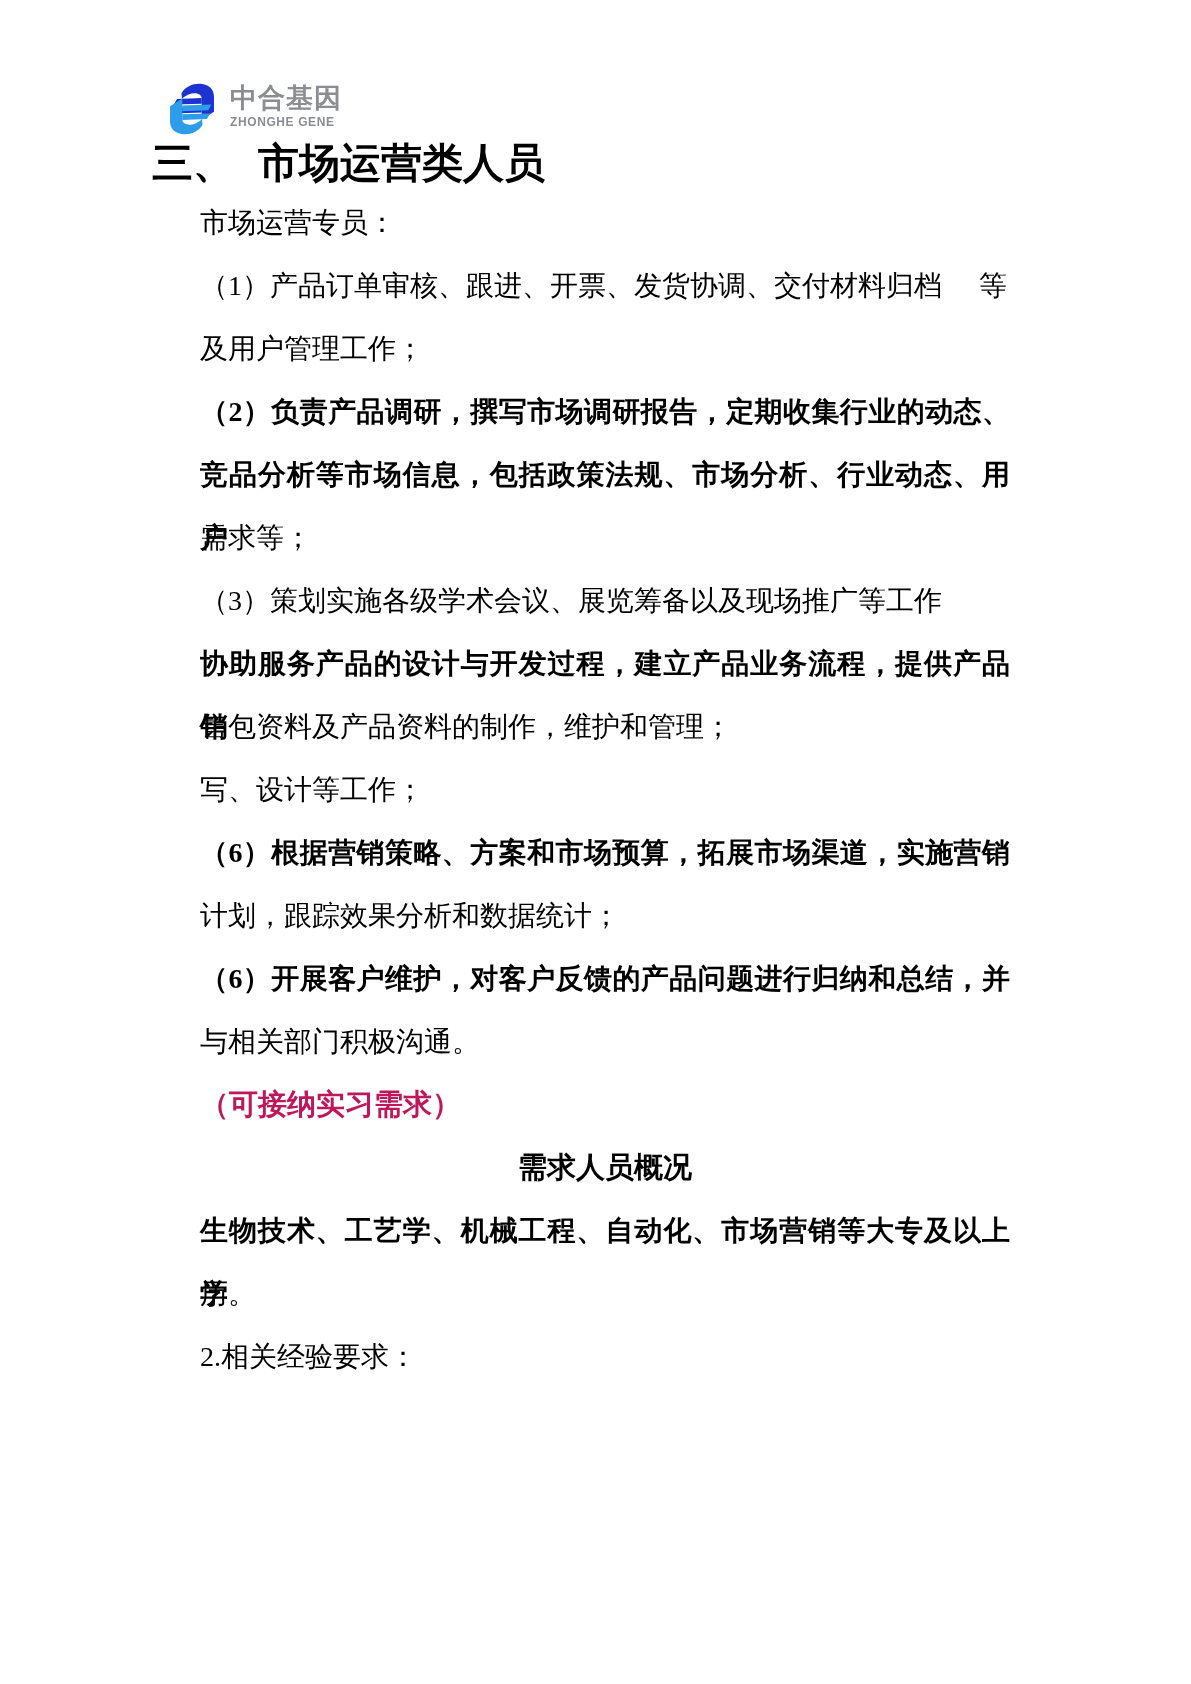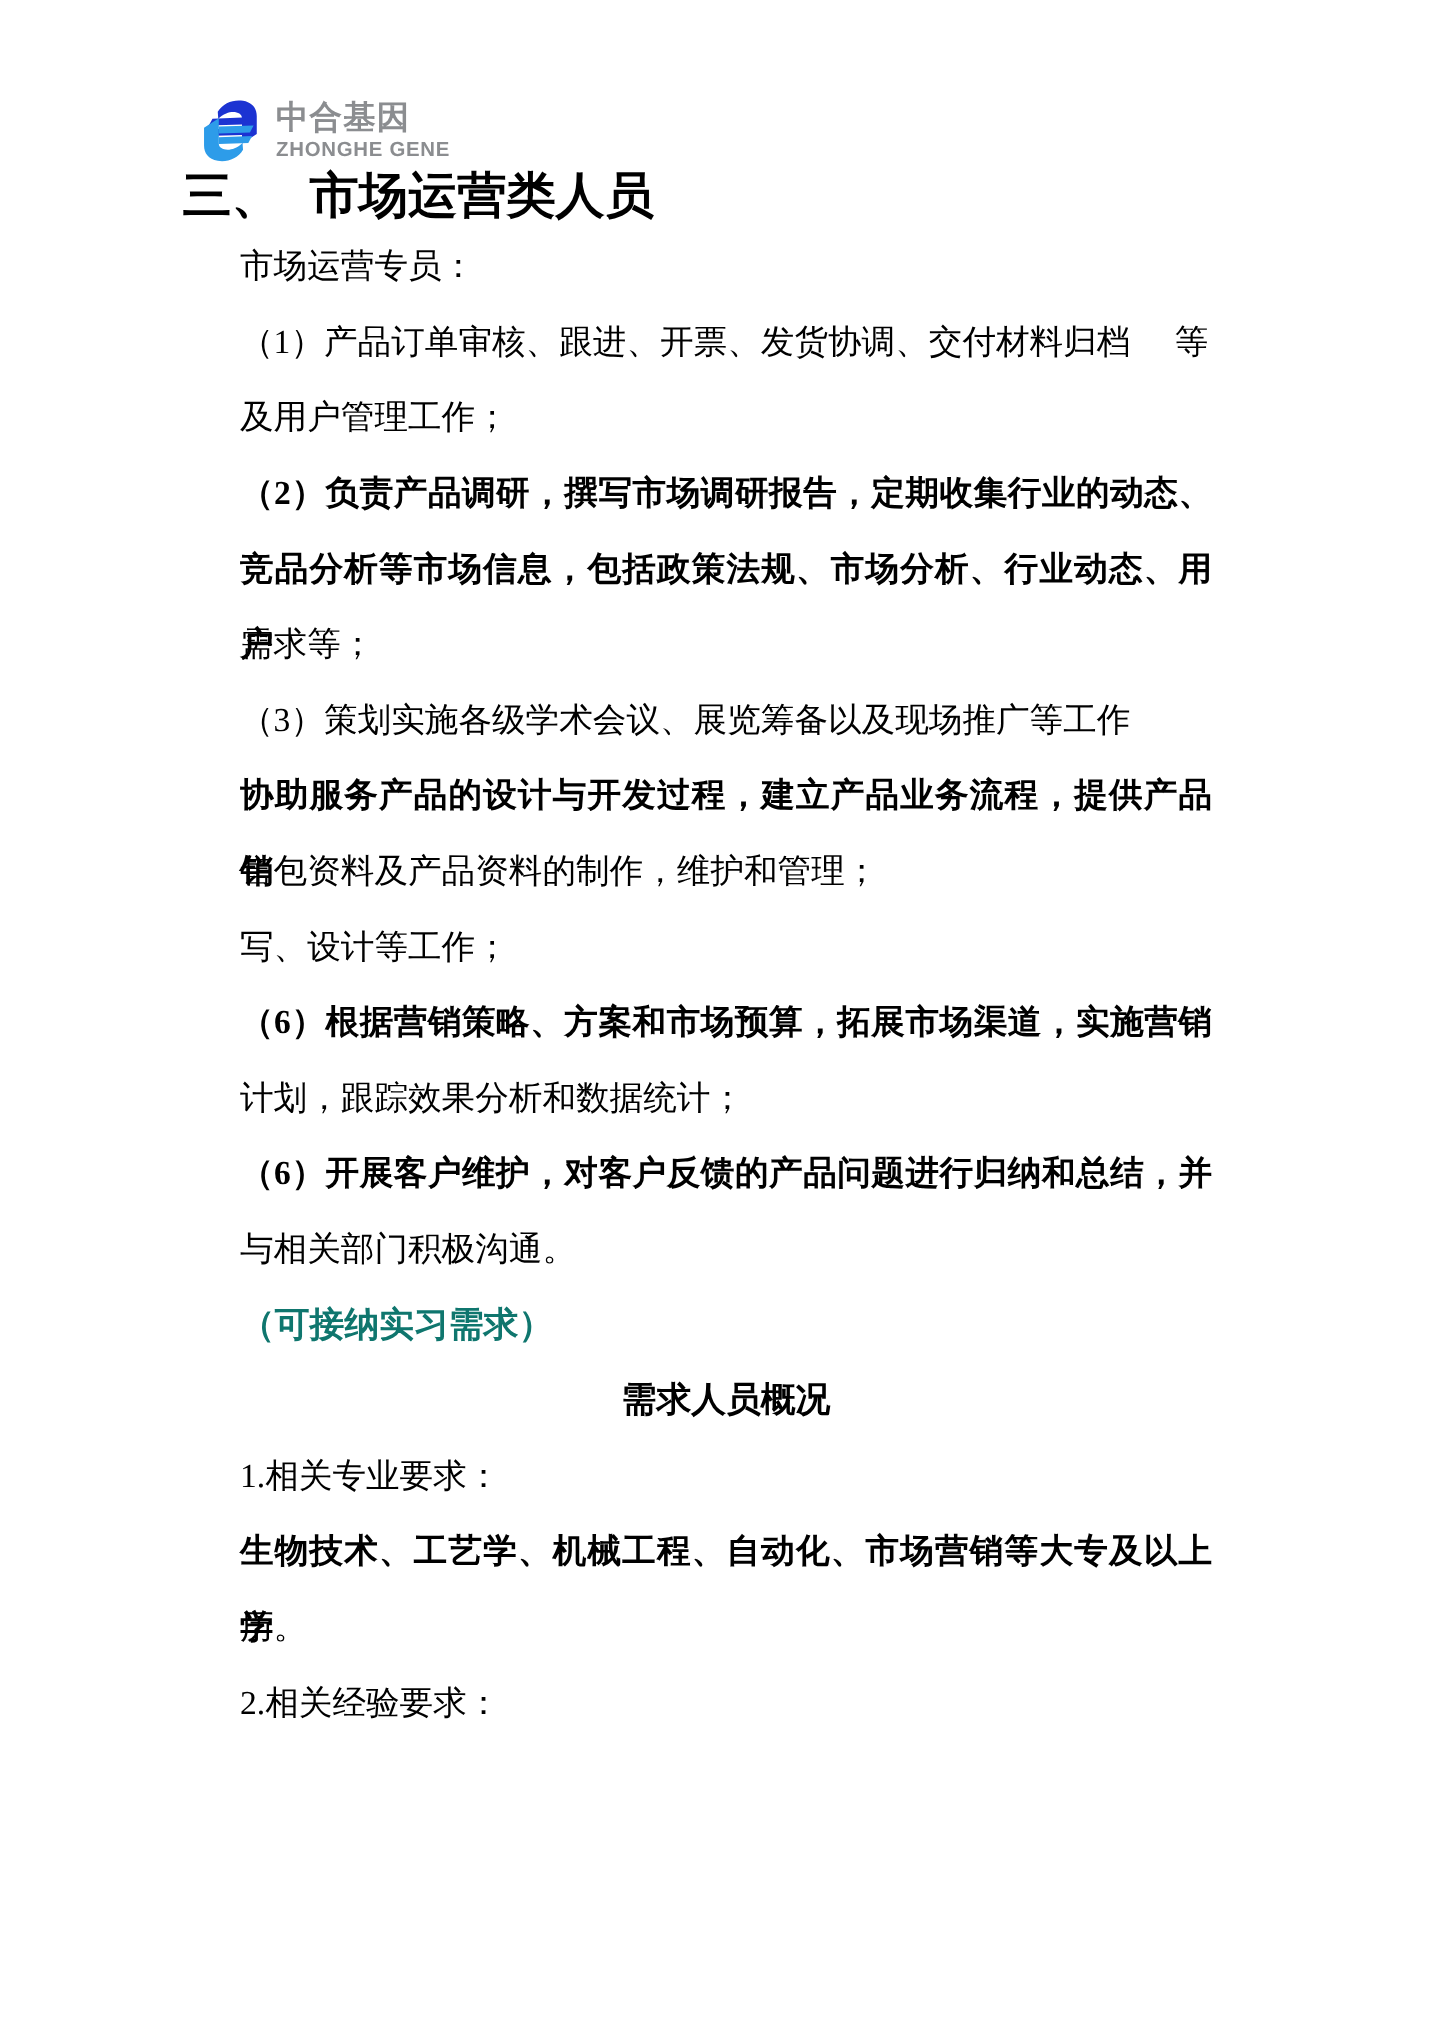--- a/index.html
+++ b/index.html
@@ -18,7 +18,7 @@
   .logo-icon { width: 58px; height: 62px; display: block; }
   .logo-text { margin-left: 9px; margin-top: 6px; font-family: "Liberation Sans", "DejaVu Sans", sans-serif; }
   .brand-cn { font-size: 27px; font-weight: bold; letter-spacing: 1px; line-height: 1.05; }
-  .brand-en { font-size: 17px; font-weight: bold; letter-spacing: 0.6px; margin-top: 3px; }
+  .brand-en { font-size: 12px; font-weight: bold; letter-spacing: 0.6px; margin-top: 3px; }
 
   
   .heading {

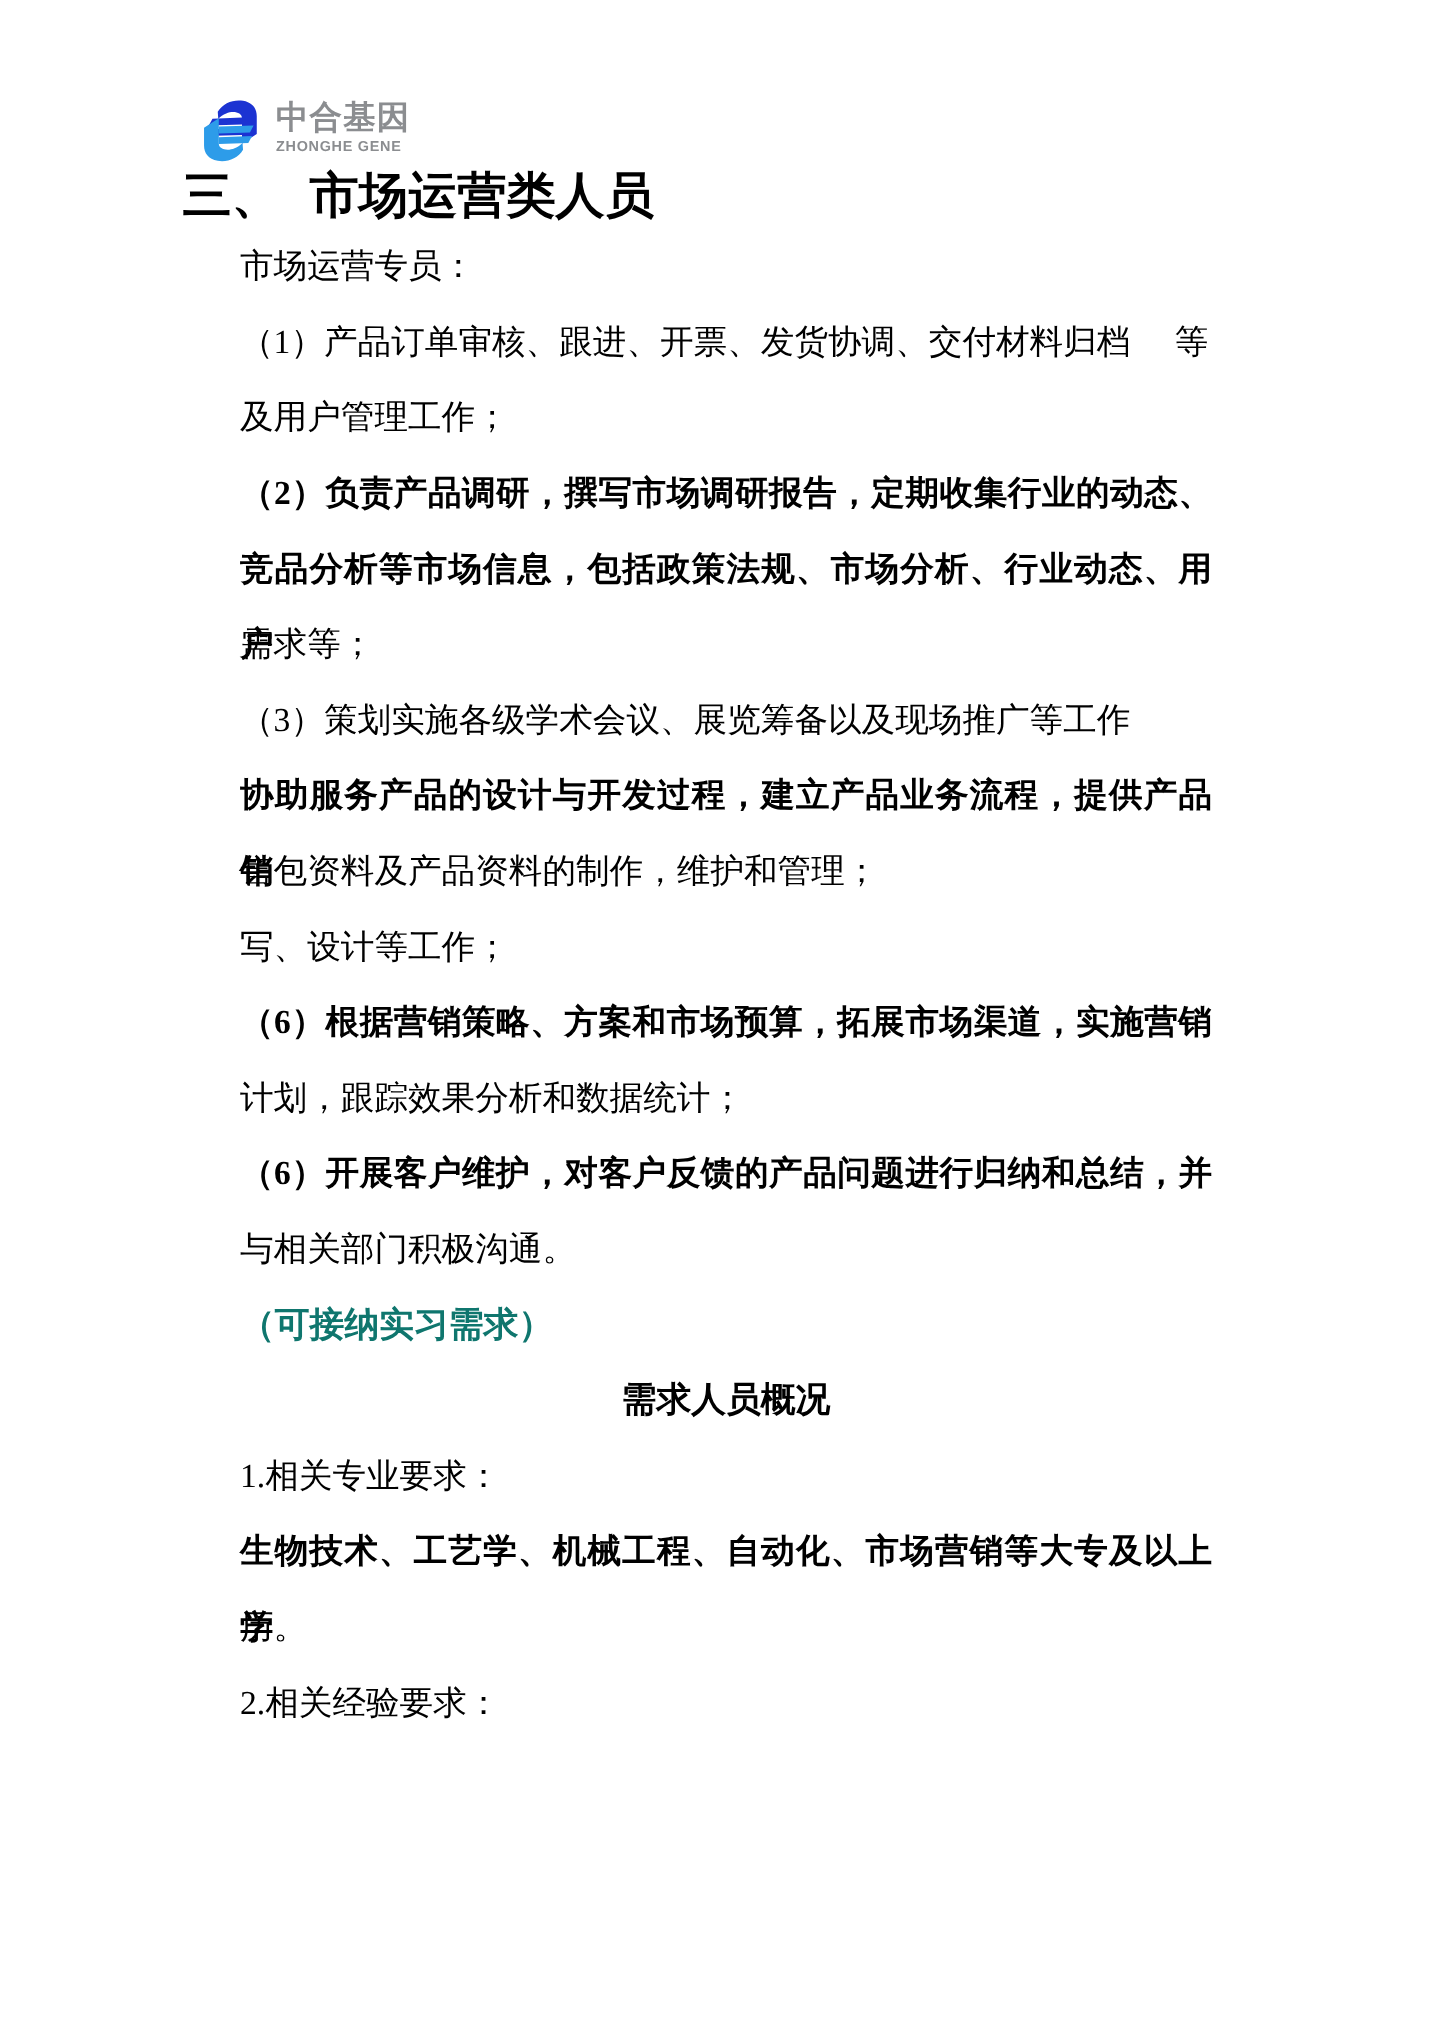--- a/index.html
+++ b/index.html
@@ -45,7 +45,7 @@
   }
   .line .tail { position: absolute; right: 3px; top: 0; }
   .line.red-bold {
-    color: #0f766e; font-weight: bold;
+    color: #be185d; font-weight: bold;
     font-family: "Liberation Sans", "DejaVu Sans", sans-serif;
     font-size: 29px;
   }

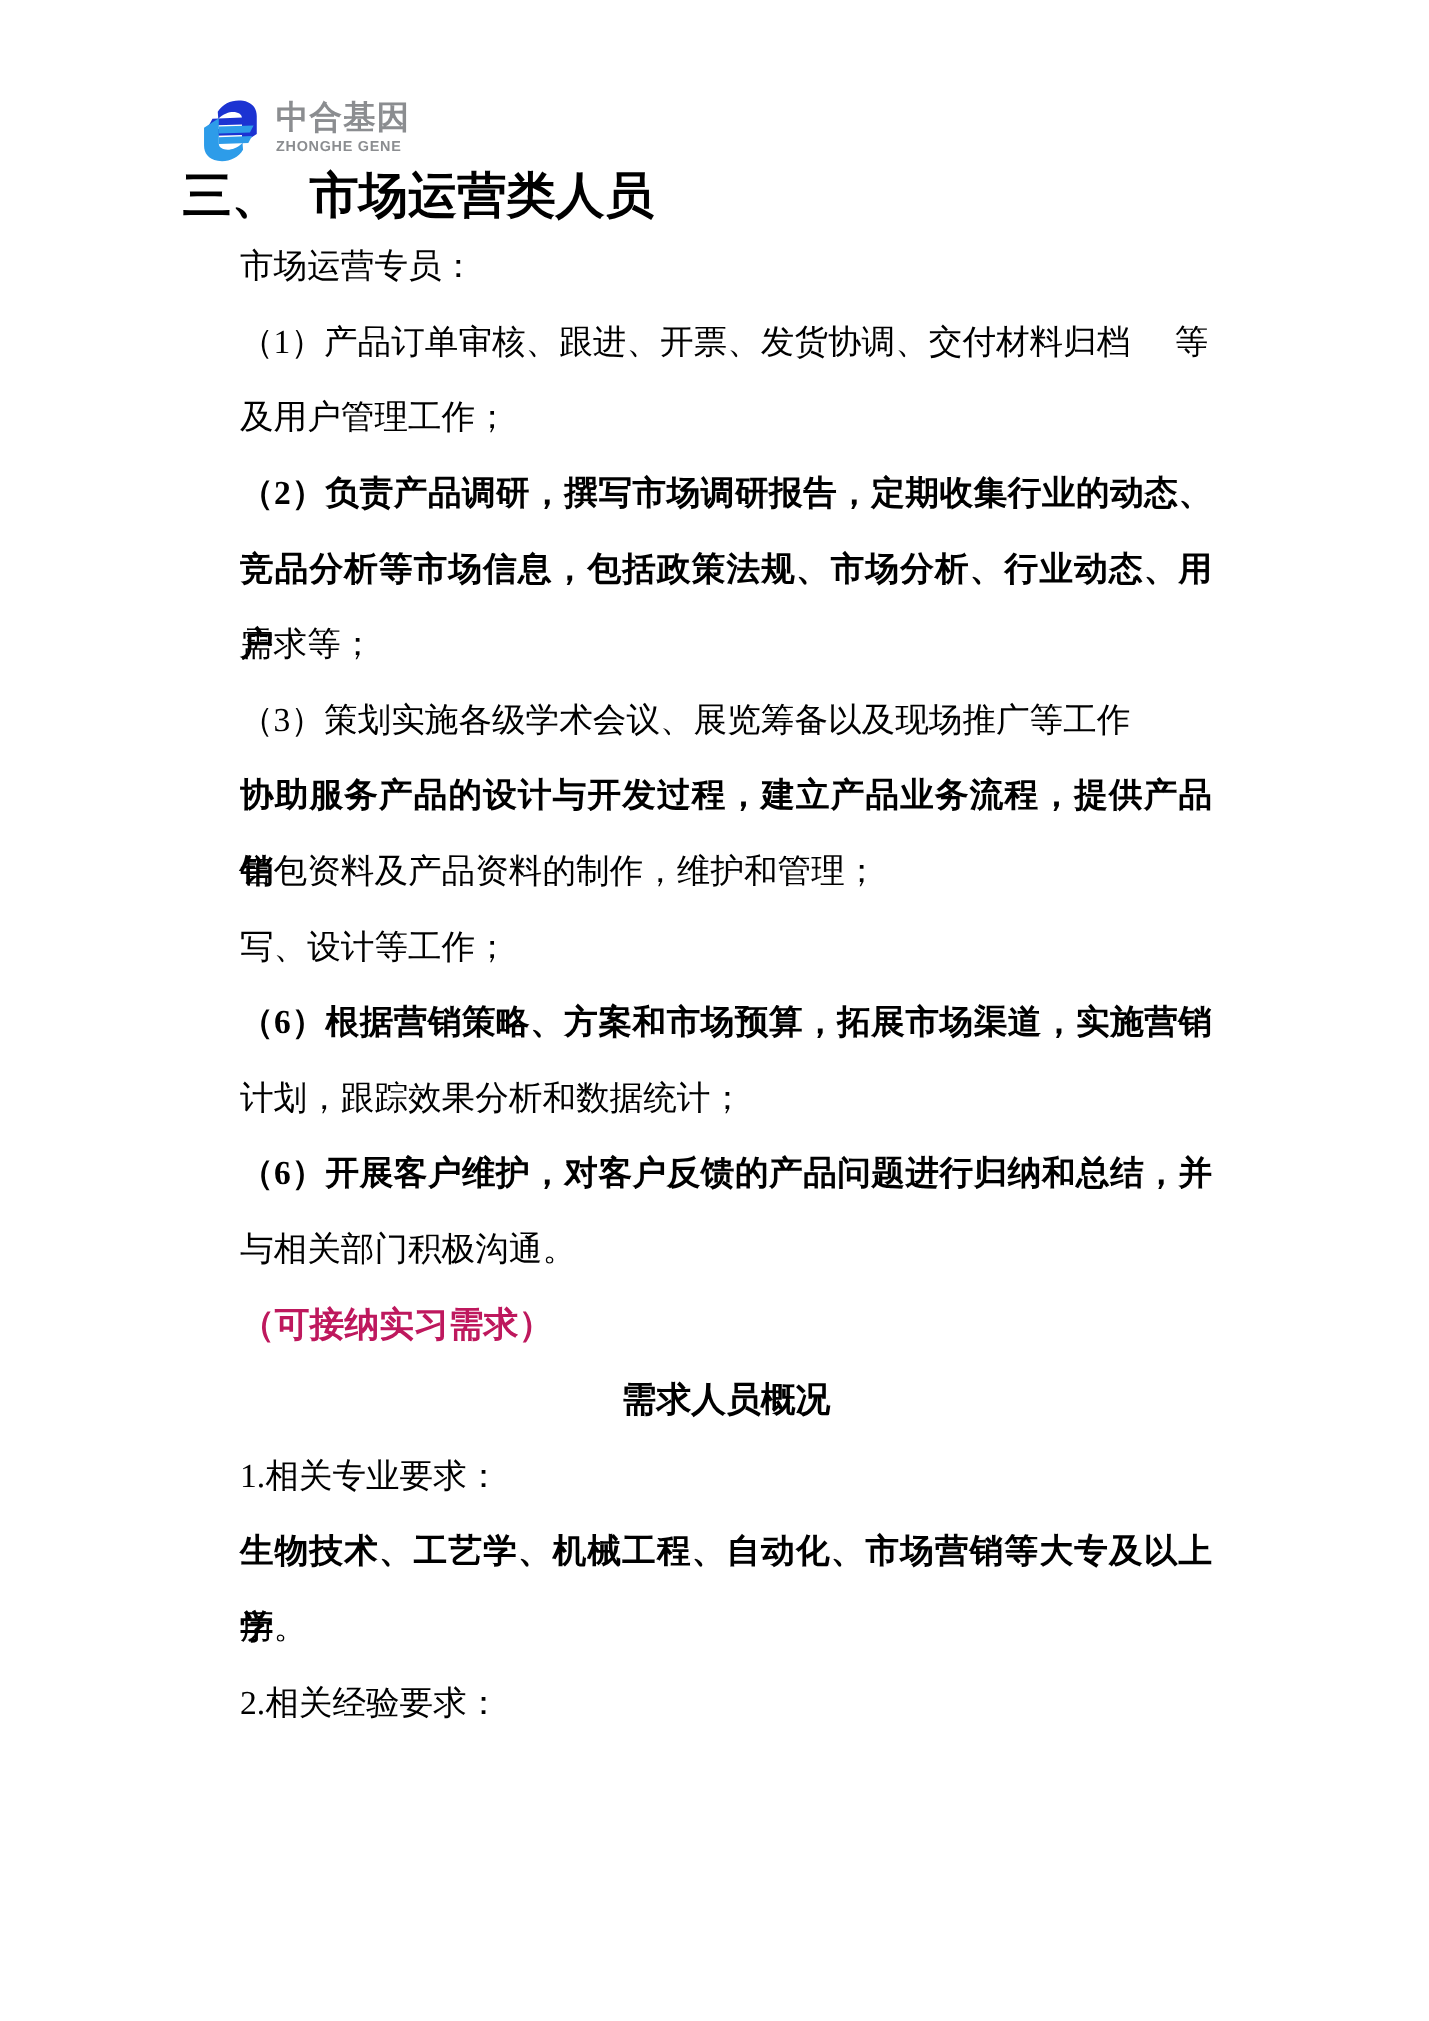--- a/index.html
+++ b/index.html
@@ -101,7 +101,6 @@
       <div class="line normal"><span>与相关部门积极沟通。</span></div>
       <div class="line red-bold"><span>（可接纳实习需求）</span></div>
       <div class="line bold"><span>需求人员概况</span></div>
-      <div class="line normal"><span>1.相关专业要求：</span></div>
       <div class="line justify"><span>生物技术、工艺学、机械工程、自动化、市场营销等大专及以上学</span></div>
       <div class="line normal"><span>历。</span></div>
       <div class="line normal"><span>2.相关经验要求：</span></div>

